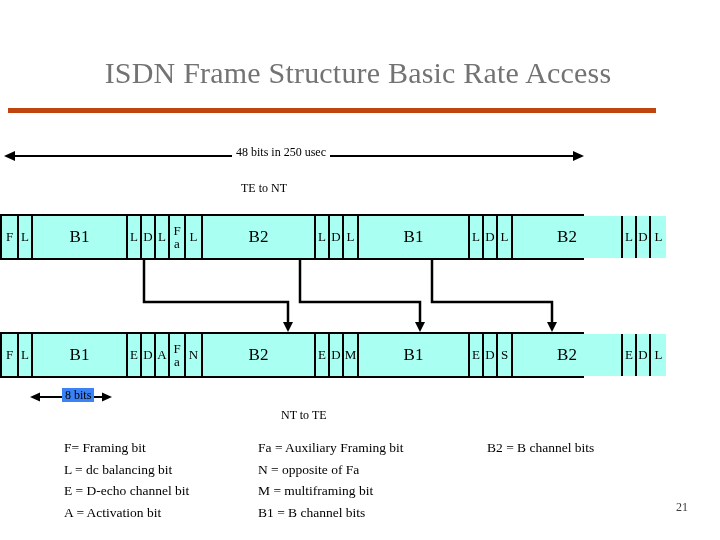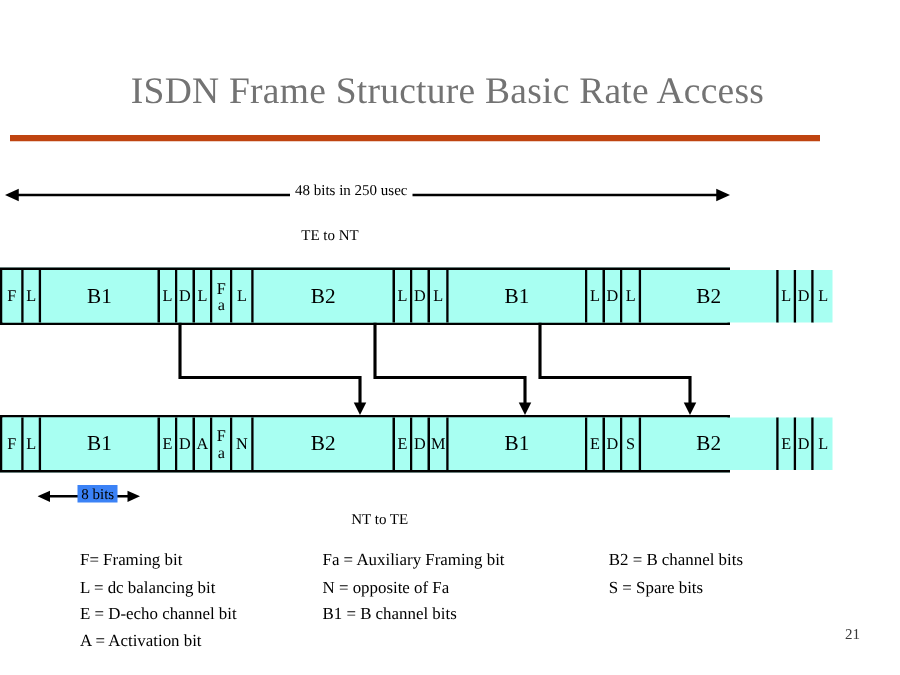--- a/index.html
+++ b/index.html
@@ -247,7 +247,6 @@
   </div>
 <div class="legend-col" id="legend-col-3">
     <span class="legend-line">B2 = B channel bits</span>
-    <span class="legend-line">S = Spare bits</span>
   </div>
 
 <div id="page-number">21</div>

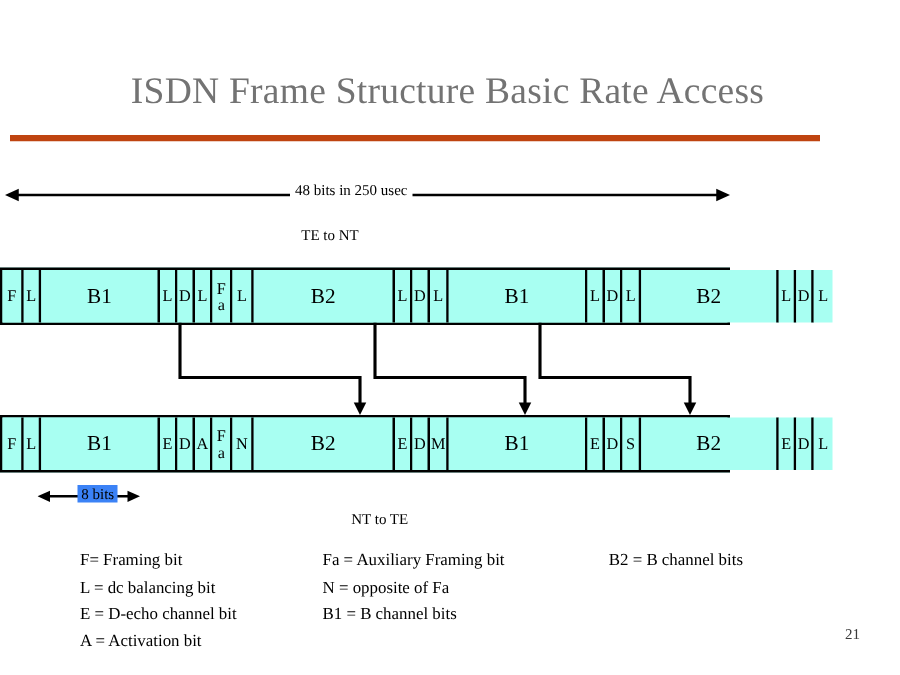--- a/index.html
+++ b/index.html
@@ -243,6 +243,7 @@
 <div class="legend-col" id="legend-col-2">
     <span class="legend-line">Fa = Auxiliary Framing bit</span>
     <span class="legend-line">N = opposite of Fa</span>
+    <span class="legend-line">M = multiframing bit</span>
     <span class="legend-line">B1 = B channel bits</span>
   </div>
 <div class="legend-col" id="legend-col-3">

